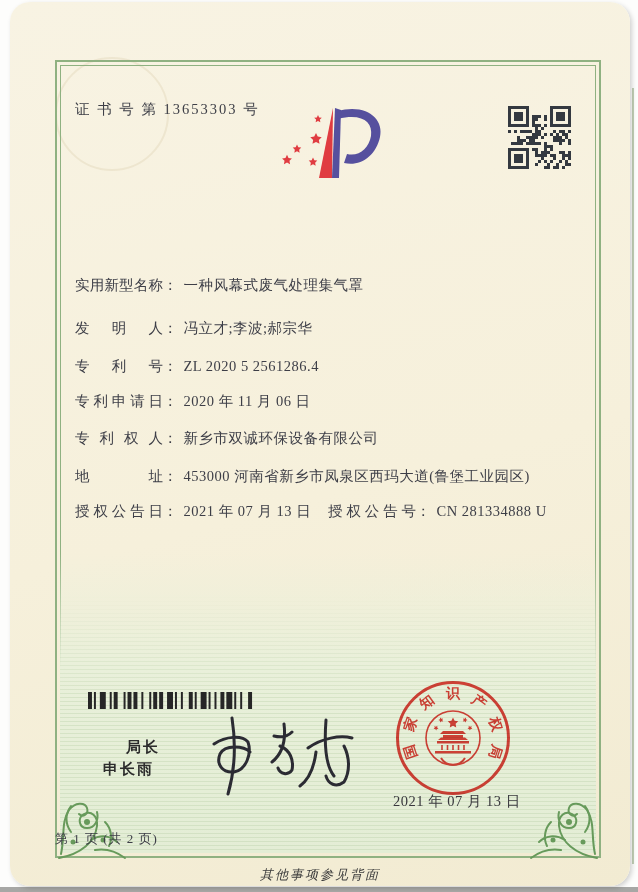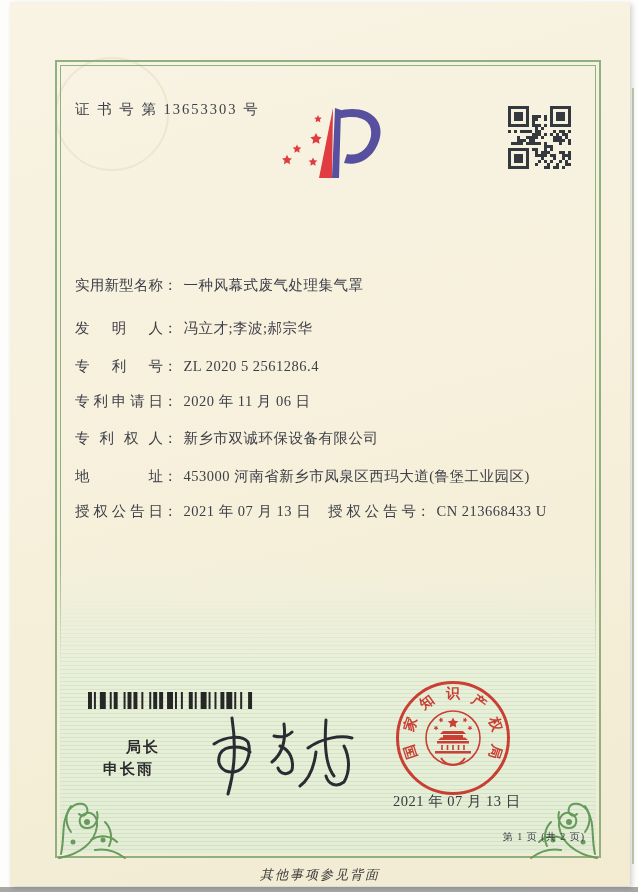--- a/index.html
+++ b/index.html
@@ -9,7 +9,7 @@
   .scan-right{position:absolute;top:88px;bottom:28px;right:4px;width:2px;background:#c2cfb6;}
   .paper{position:absolute;left:10px;top:2px;width:620px;height:884px;
          background:linear-gradient(165deg,#f8f3e3 0%,#f6f0db 55%,#f2ebd2 100%);
-         box-shadow:2px 2px 5px rgba(0,0,0,0.18);}
+         box-shadow:2px 2px 5px rgba(0,0,0,0.18);border-radius:20px;}
   .watermark-circle{position:absolute;left:45px;top:55px;width:110px;height:110px;border-radius:50%;
          border:2px solid rgba(205,185,145,0.22);}
   

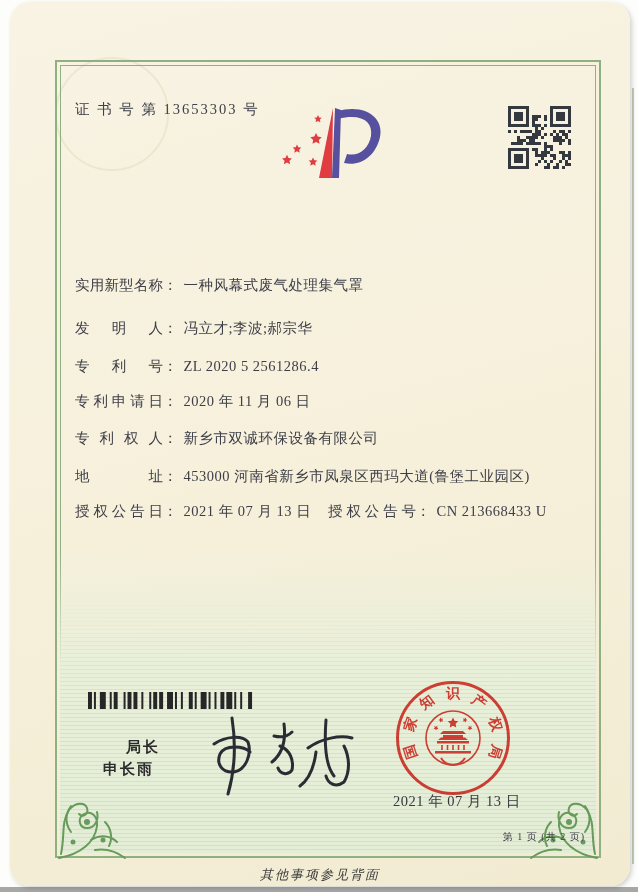--- a/index.html
+++ b/index.html
@@ -404,7 +404,7 @@
             <span>公</span>
             <span>告</span>
             <span>号</span>
-          </span><span class="colon">：</span><span class="fvalue">CN 213668433 U</span>
+          </span><span class="colon">：</span><span class="fvalue">CN 281334888 U</span>
       </span>
     </div>
 

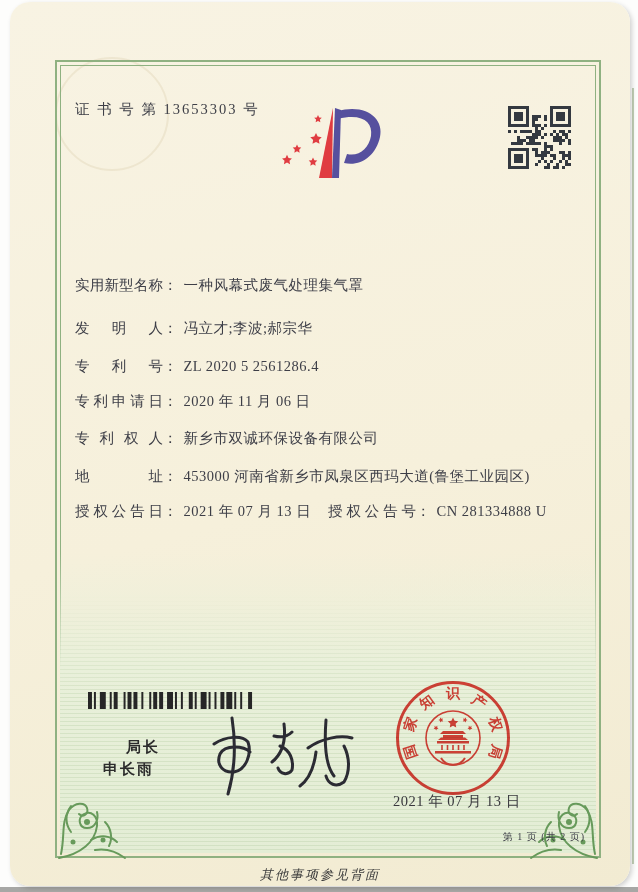--- a/index.html
+++ b/index.html
@@ -54,8 +54,8 @@
   .seal-emblem{position:absolute;left:50%;top:50%;width:72px;height:72px;margin:-36px 0 0 -36px;}
   .seal-date{position:absolute;left:383px;top:790px;width:150px;font-size:14.5px;color:#38383d;
         letter-spacing:0.5px;white-space:nowrap;}
-  .page-footer{position:absolute;left:45px;top:828px;width:530px;text-align:right;
-        font-size:10px;color:#3d3e47;letter-spacing:1px;}
+  .page-footer{position:absolute;left:45px;top:828px;width:530px;text-align:left;
+        font-size:13px;color:#3d3e47;letter-spacing:1px;}
   .back-note{position:absolute;left:45px;top:864px;width:530px;text-align:center;
         font-size:13px;color:#3c3c3c;letter-spacing:2px;font-style:italic;}
   svg{display:block;}

